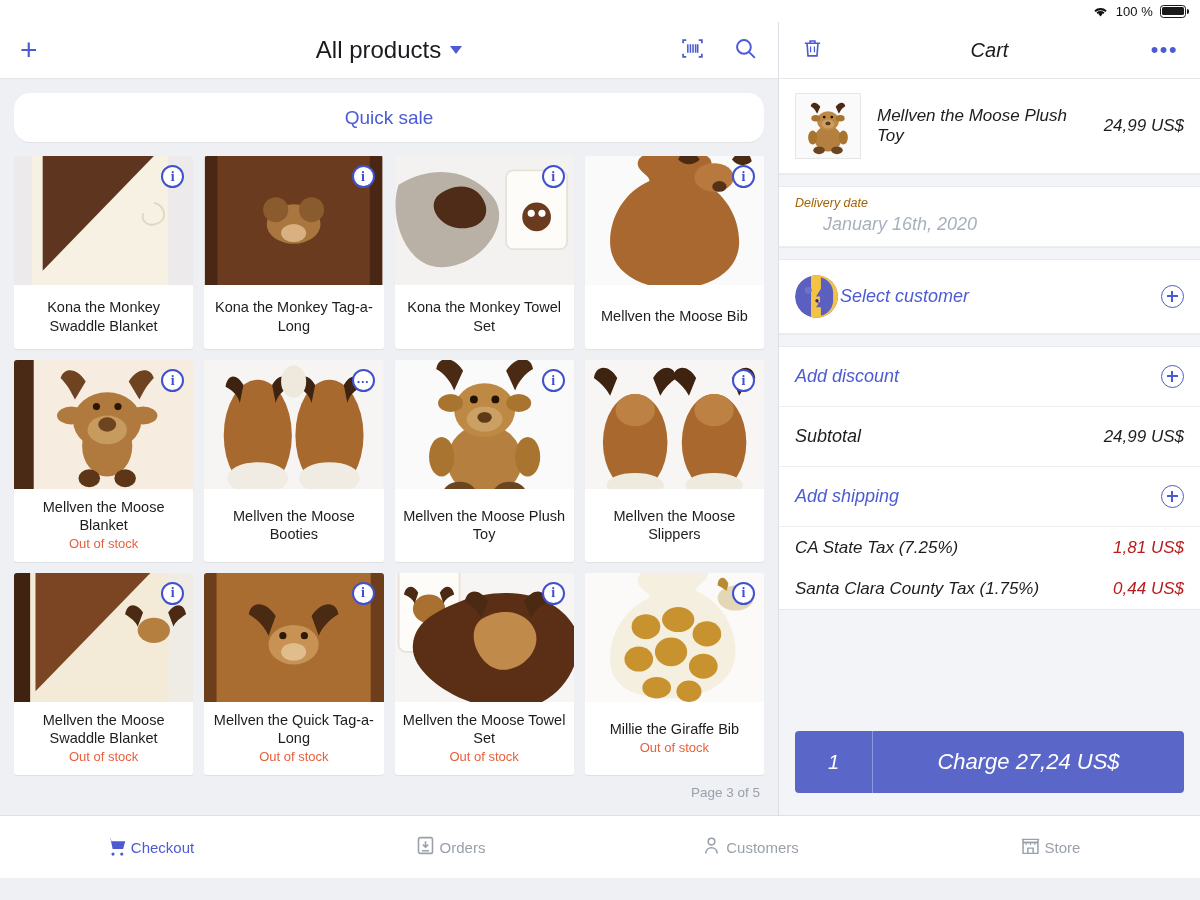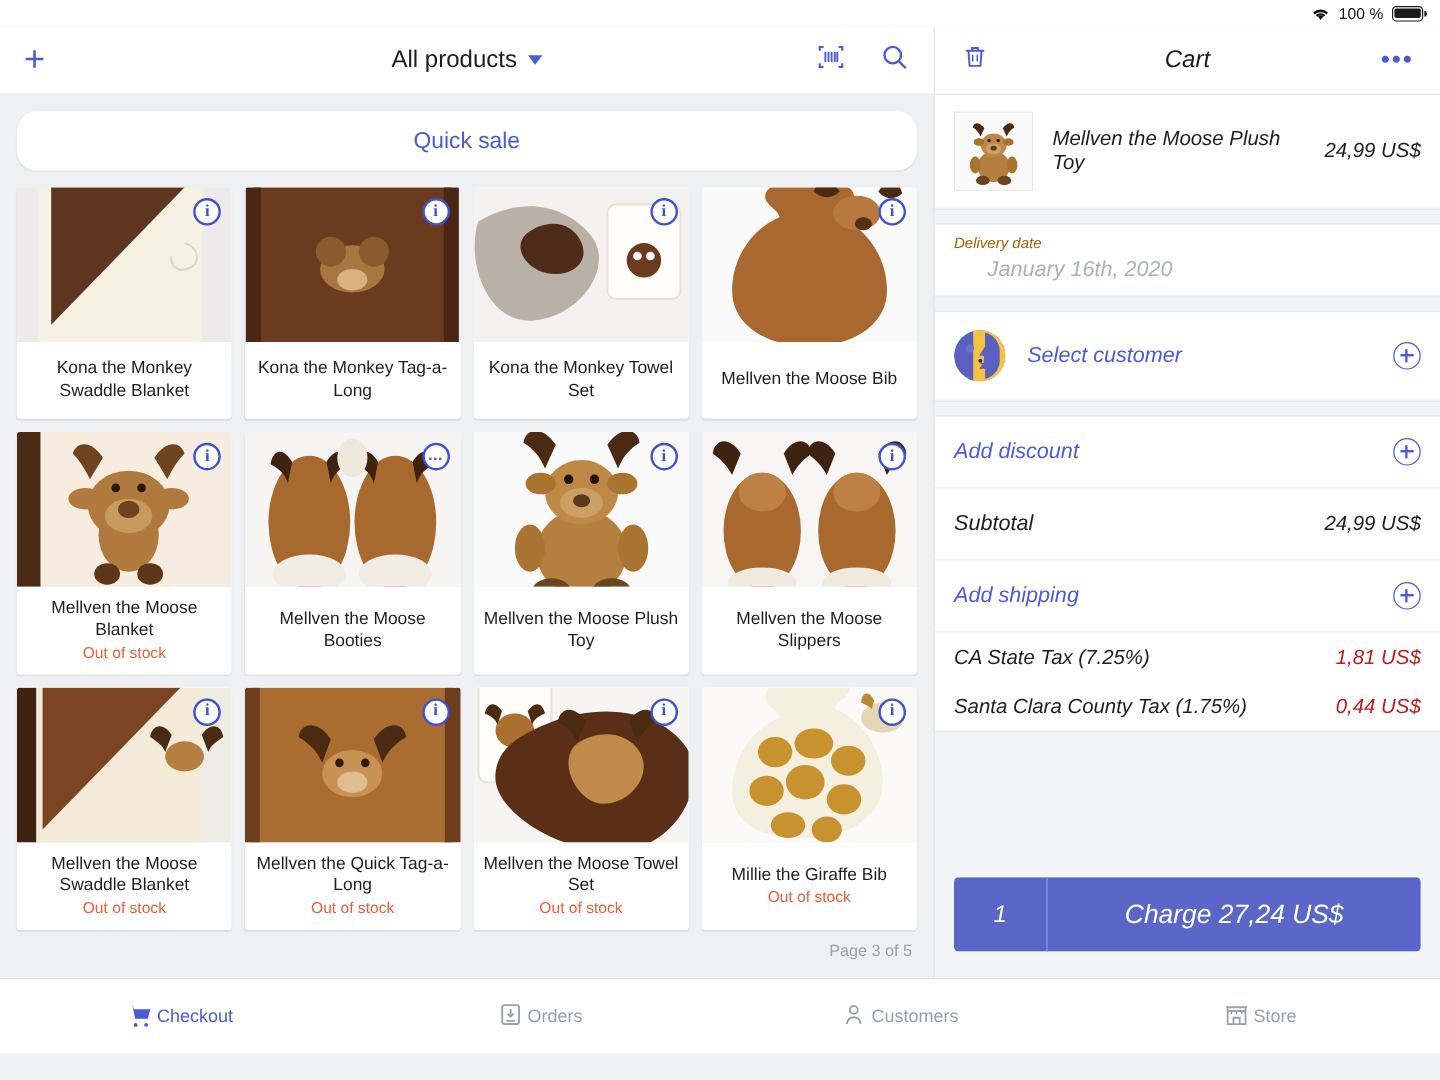--- a/index.html
+++ b/index.html
@@ -35,7 +35,7 @@
   }
   .plus-btn { color: #4c5bd4; font-size: 30px; line-height: 1; font-weight: 300; cursor: pointer; width: 34px;}
   .ltitle-wrap{ position:absolute; left:0; right:0; display:flex; align-items:center; justify-content:center; gap:9px; pointer-events:none;}
-  .ltitle { font-size: 20px; color: #1b1b1f; pointer-events:auto; cursor:pointer;}
+  .ltitle { font-size: 24px; color: #1b1b1f; pointer-events:auto; cursor:pointer;}
   .caret { width:0;height:0;border-left:6px solid transparent;border-right:6px solid transparent;border-top:8px solid #4c5bd4; pointer-events:auto; cursor:pointer;}
   .lh-actions { margin-left: auto; display: flex; align-items: center; gap: 28px; z-index:2;}
 

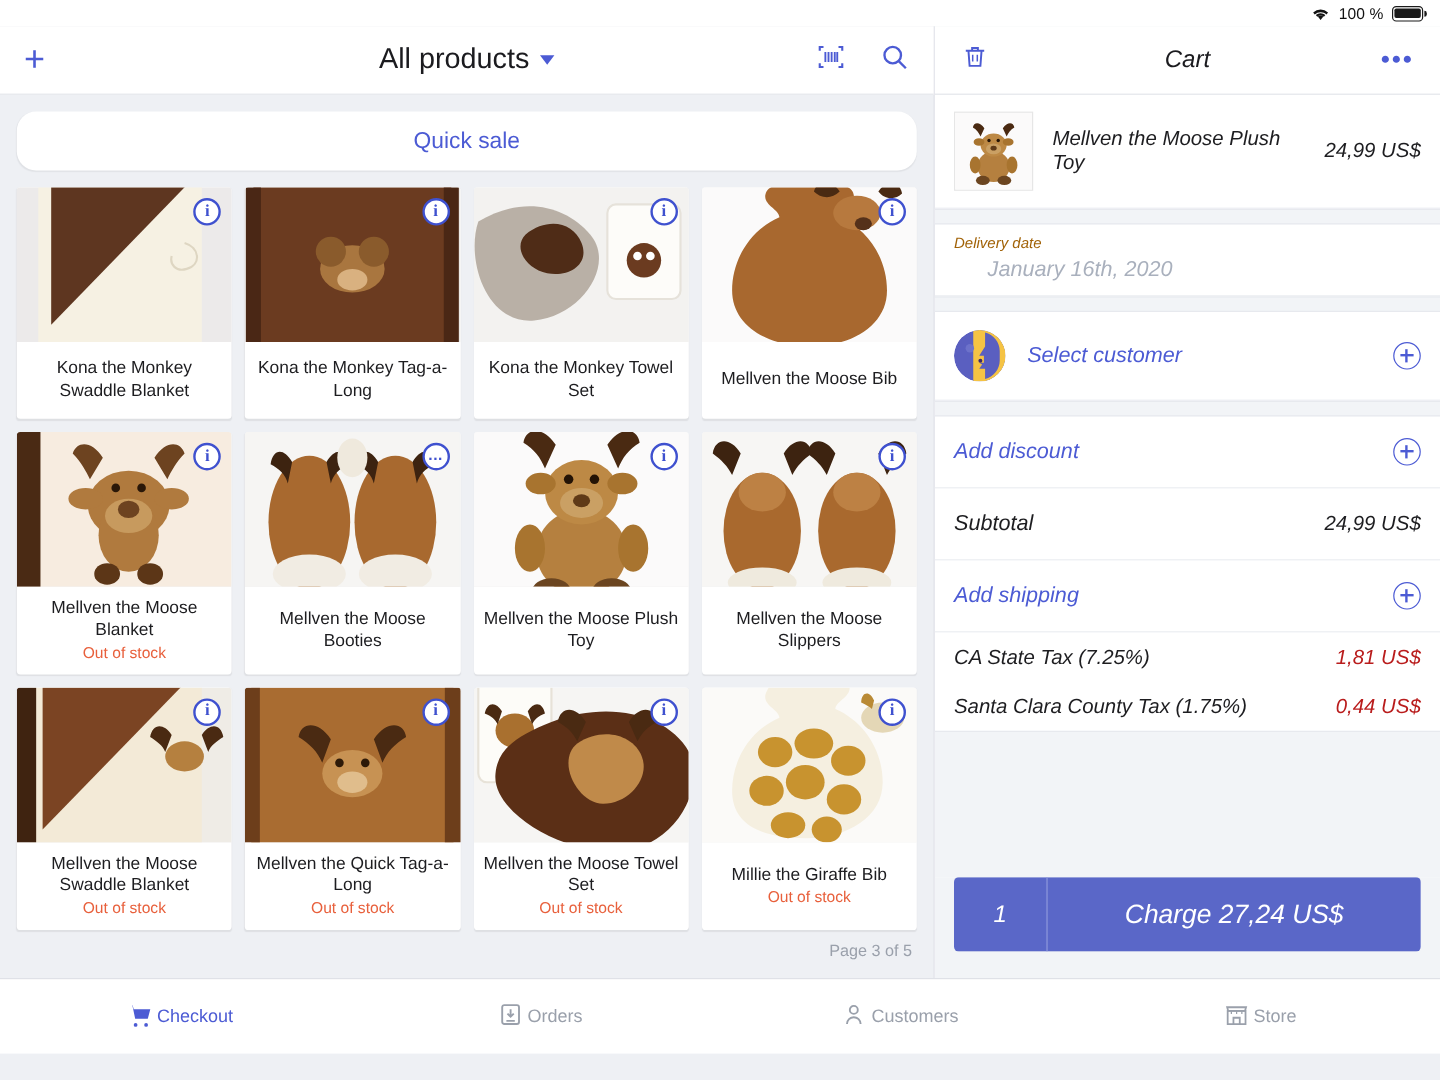--- a/index.html
+++ b/index.html
@@ -81,7 +81,7 @@
   .dvalue { font-size: 18px; color: #a9b0bd; margin-top: 4px; margin-left: 28px; }
 
   .rowline { display: flex; align-items: center; padding: 0 16px; height: 60px; border-bottom: 1px solid #eceef2; cursor:pointer;}
-  .rowline.customer { height: 74px; gap: 18px; }
+  .rowline.customer { height: 74px; gap: 2px; }
   .avatar { width: 43px; height: 43px; border-radius: 50%; overflow:hidden; flex:0 0 43px;}
   .rowlabel { font-size: 18px; color: #4c5bd4; }
   .rowlabel.dark { color: #1d1d20; }

